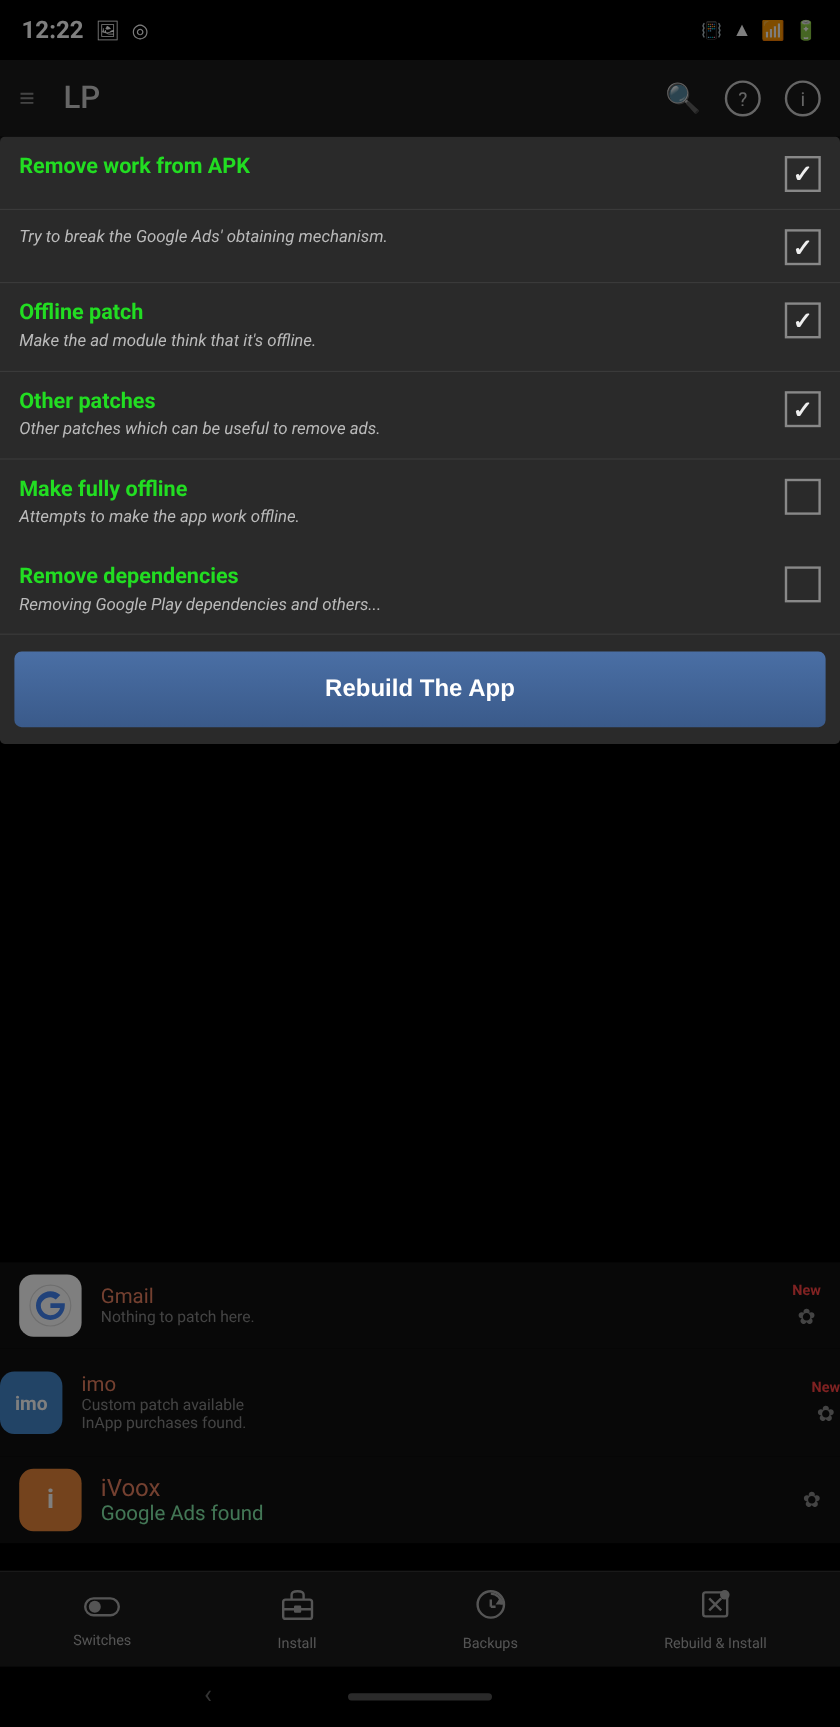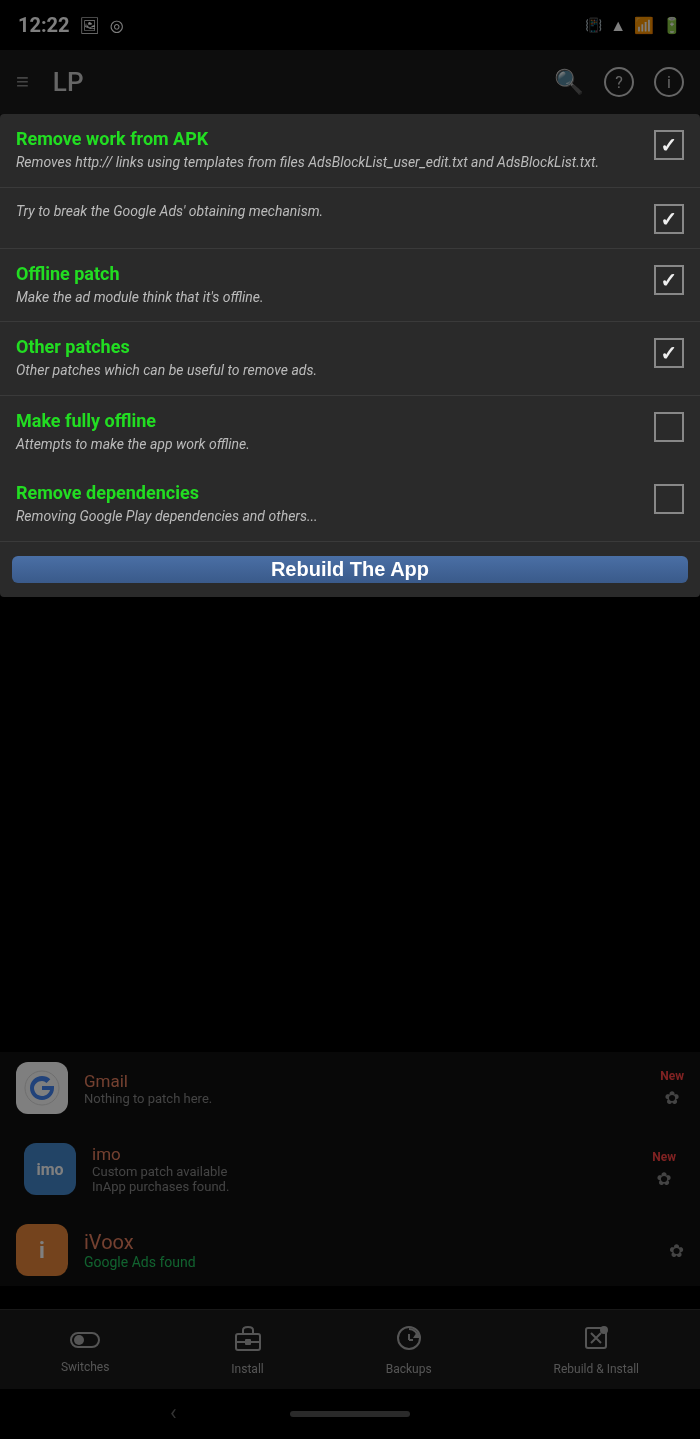--- a/index.html
+++ b/index.html
@@ -378,7 +378,6 @@
   <div class="patch-item">
     <div class="patch-text">
       <div class="patch-title">Remove work from APK</div>
-      <div class="patch-desc">Removes http:// links using templates from files AdsBlockList_user_edit.txt and AdsBlockList.txt.</div>
     </div>
     <div class="checkbox checked">
       <span class="checkbox-mark">✓</span>

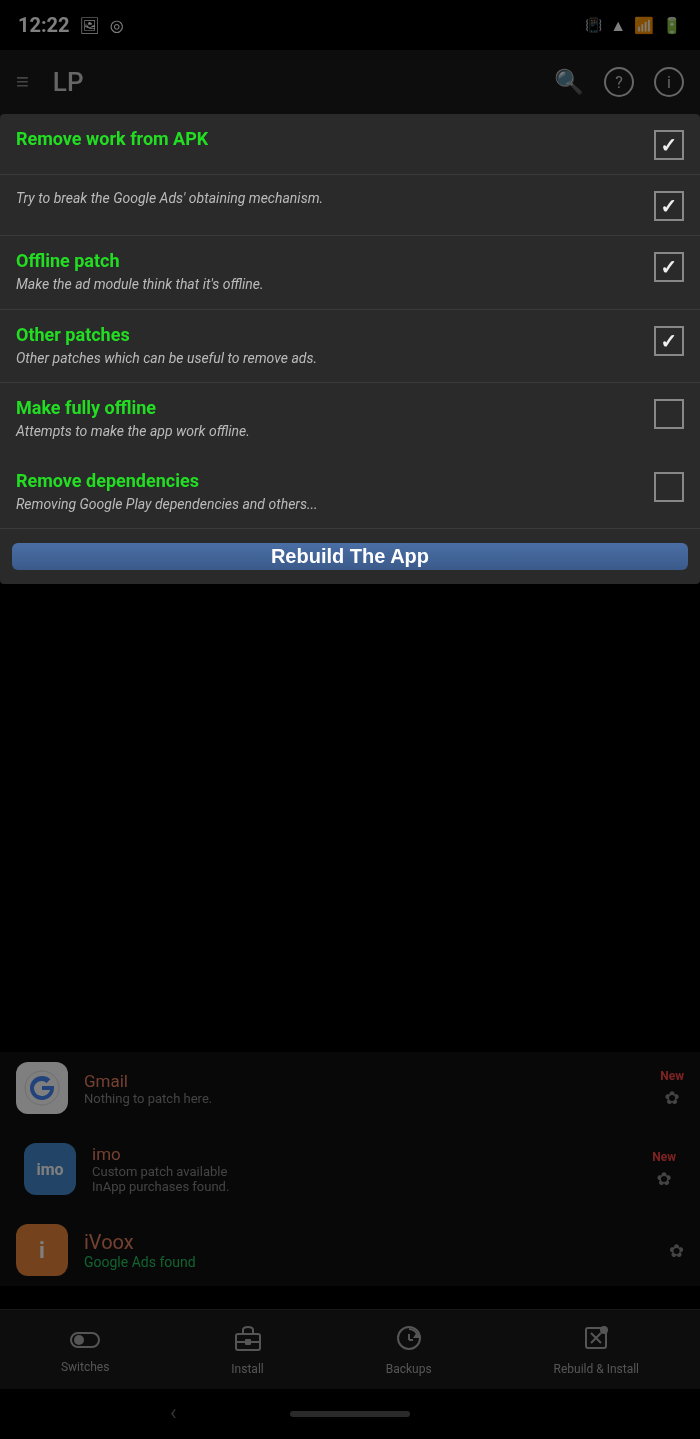--- a/index.html
+++ b/index.html
@@ -199,7 +199,7 @@
     .rebuild-btn {
       width: calc(100% - 24px);
       margin: 14px 12px;
-      padding: 2px;
+      padding: 20px;
       background: linear-gradient(180deg, #4a6fa5 0%, #3a5a8a 100%);
       border: none;
       border-radius: 6px;

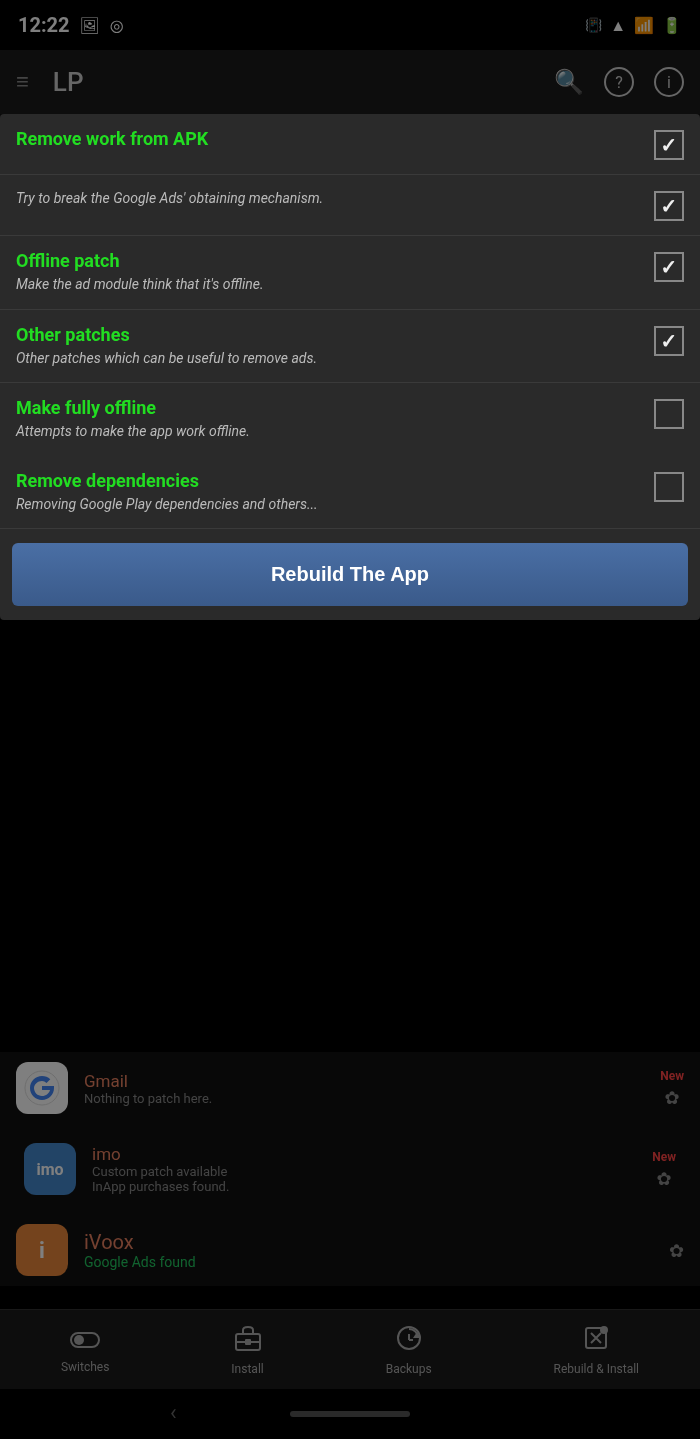--- a/index.html
+++ b/index.html
@@ -459,7 +459,7 @@
   </div>
 </div>
 
-<div style="position:absolute;top:1124px;left:0;right:0;background:#111;display:flex;align-items:center;padding:10px 24px;gap:16px;height:90px;">
+<div style="position:absolute;top:1124px;left:0;right:0;background:#111;display:flex;align-items:center;padding:10px 0;gap:16px;height:90px;">
   <div style="width:52px;height:52px;border-radius:12px;background:#4488cc;display:flex;align-items:center;justify-content:center;">
     <span style="color:#fff;font-size:16px;font-weight:bold;">imo</span>
   </div>

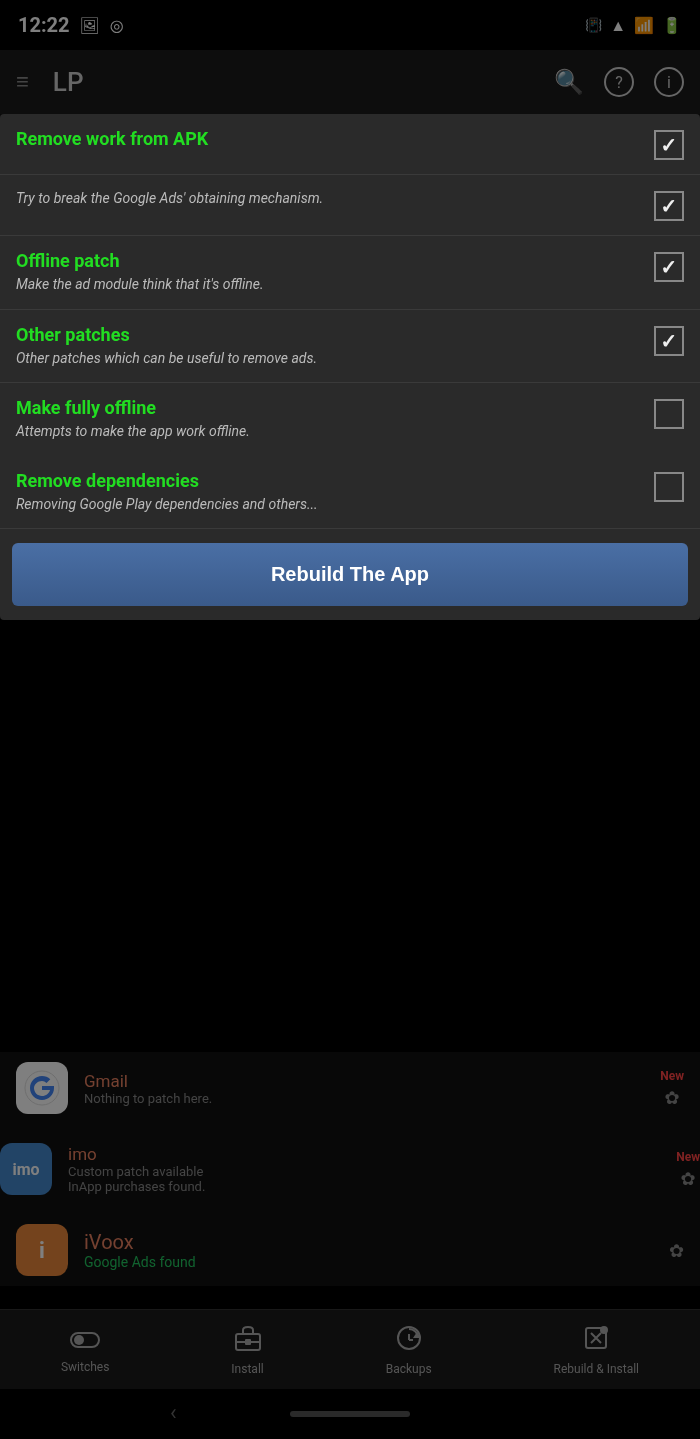--- a/index.html
+++ b/index.html
@@ -479,7 +479,7 @@
   </div>
   <div style="flex:1;">
     <div style="color:#e88060;font-size:20px;">iVoox</div>
-    <div style="color:#22c55e;font-size:14px;">Google Ads found</div>
+    <div style="color:#86efac;font-size:17px;">Google Ads found</div>
   </div>
   <div style="display:flex;flex-direction:column;align-items:center;gap:4px;">
     <span style="color:#888;font-size:18px;">✿</span>

